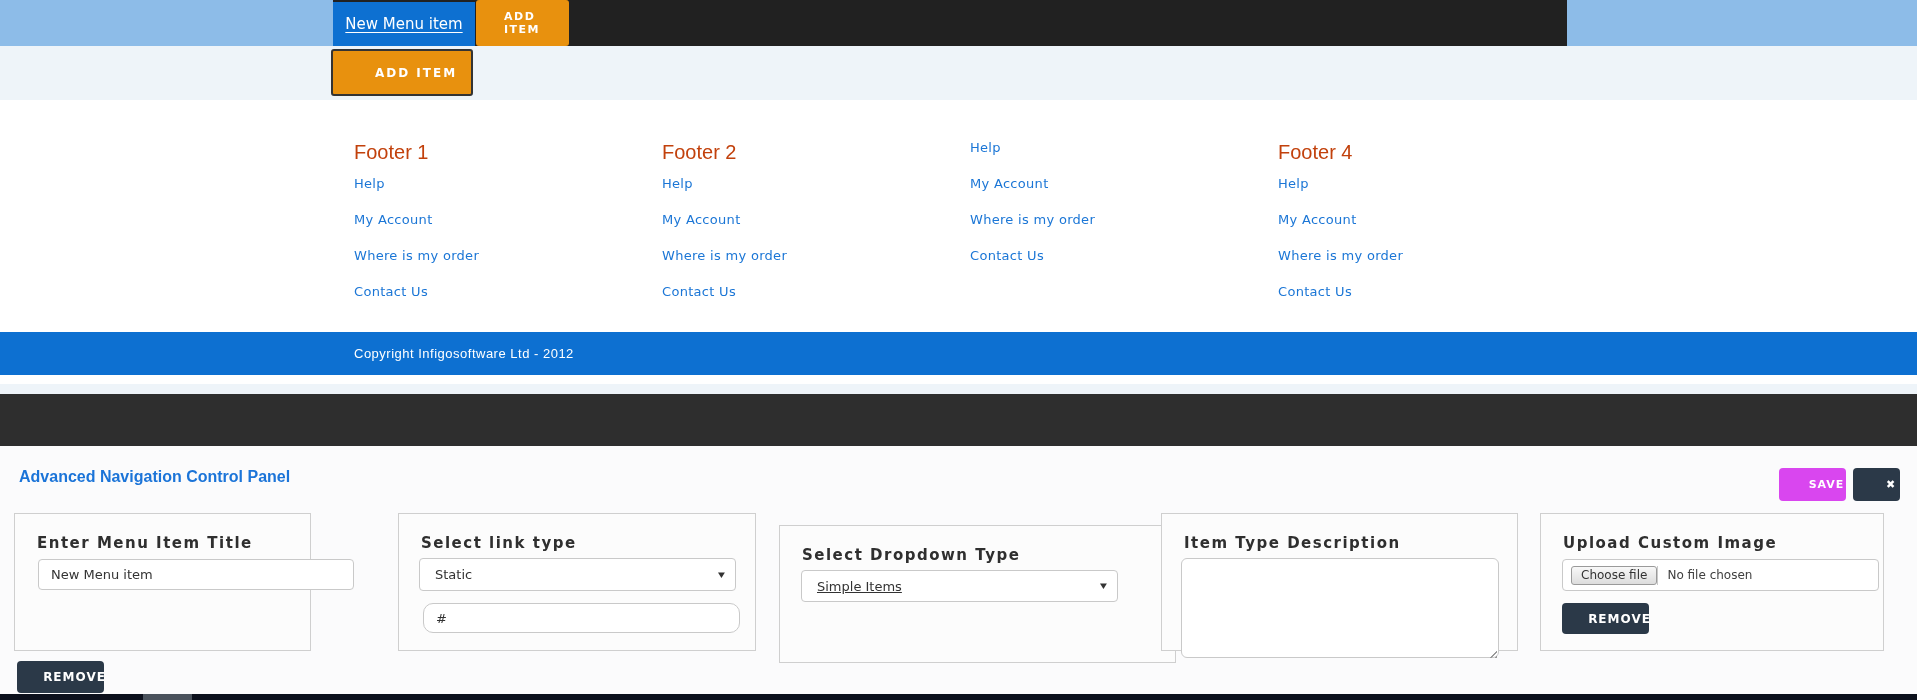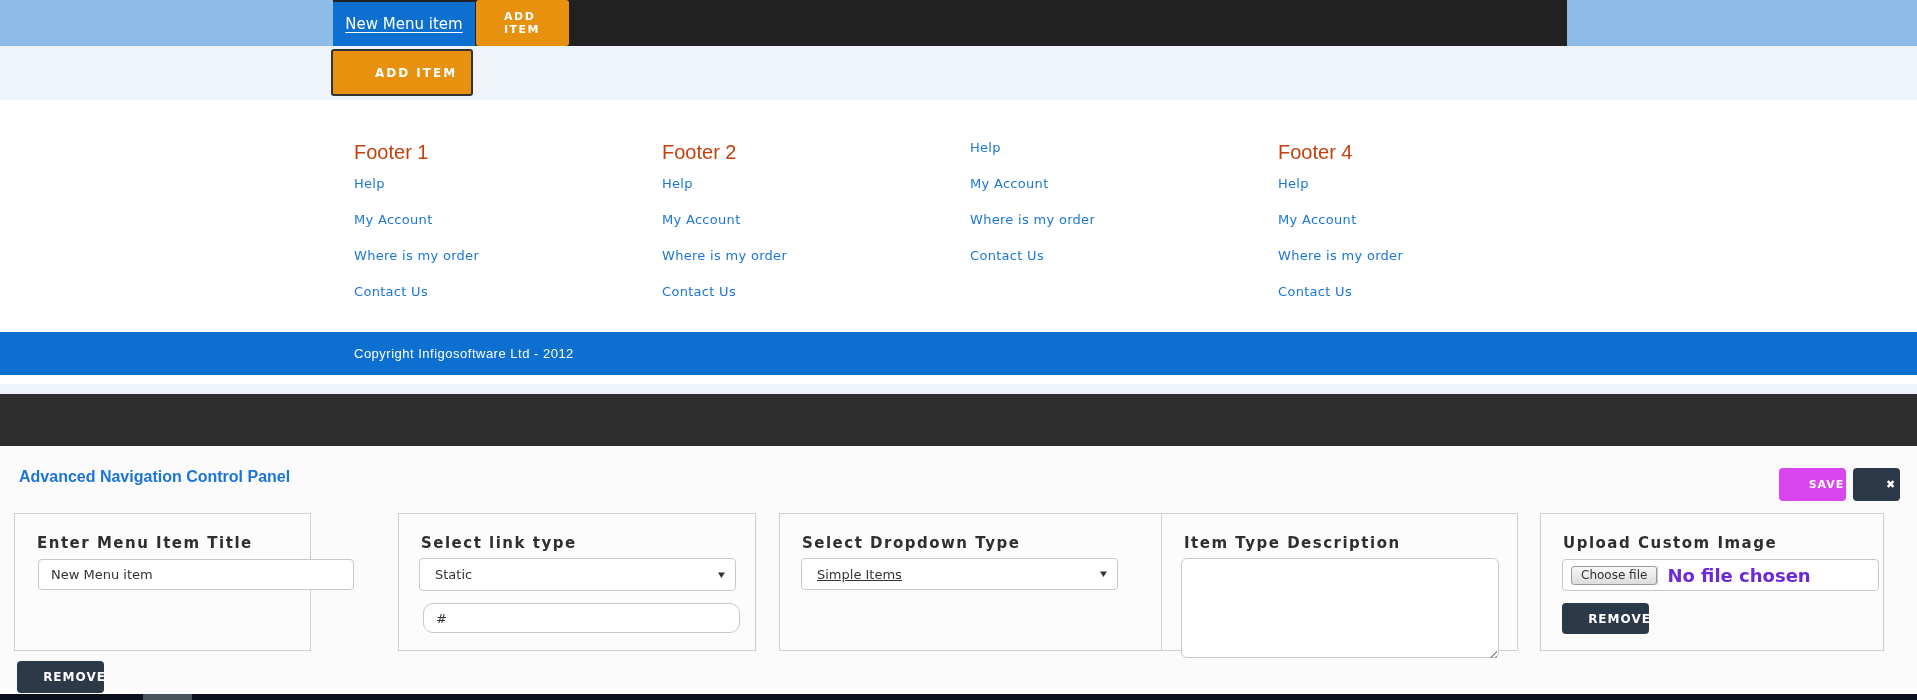--- a/index.html
+++ b/index.html
@@ -51,7 +51,7 @@
   .cpanel { position:absolute; top:67px; height:138px; border:1px solid #cfcfcf; background:#fcfcfc; overflow:visible; }
   .cpanel-0 { left:14px;   width:297px; }
   .cpanel-1 { left:398px;  width:358px; }
-  .cpanel-2 { left:779px;  width:397px; }
+  .cpanel-2 { left:779px;  width:397px;margin-top:12px; }
   .cpanel-3 { left:1161px; width:357px; }
   .cpanel-4 { left:1540px; width:344px; }
   .ph { position:absolute; left:22px; top:20px; font-size:15px; font-weight:bold; color:#2f2f2f; letter-spacing:1.5px; white-space:nowrap; }

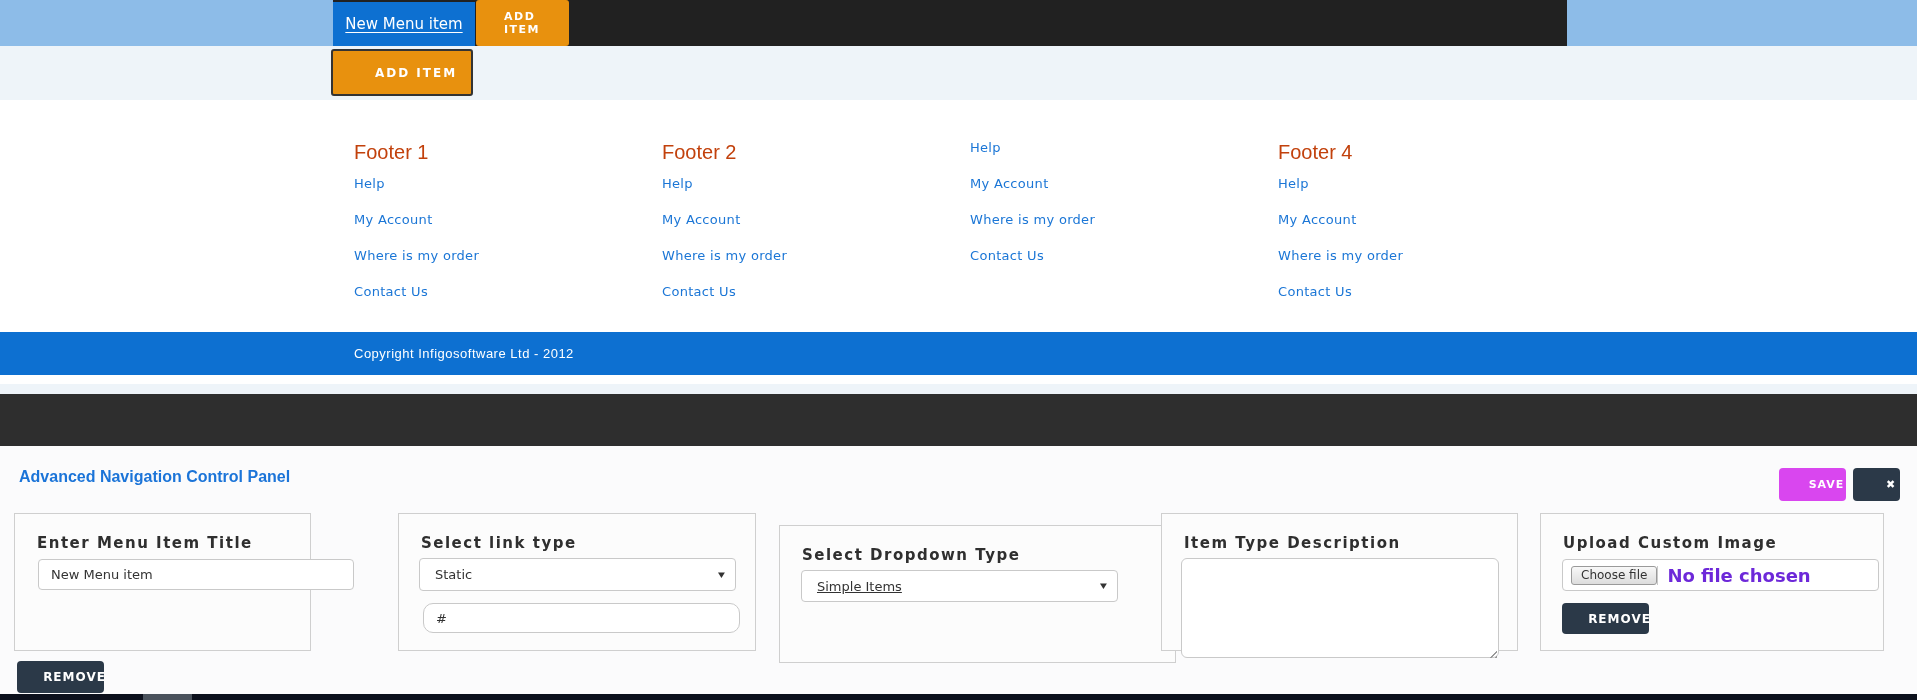--- a/index.html
+++ b/index.html
@@ -81,7 +81,7 @@
                 background:linear-gradient(#f8f8f8, #dddddd); color:#333333; font-size:12px; font-weight:normal;
                 display:flex; align-items:center; cursor:pointer; }
   .file-sep { width:1px; height:19px; background:#c9c9c9; margin-left:0; }
-  .nofile { margin-left:9px; font-size:18px; color:#6d28d9;font-weight:bold; }
+  .nofile { margin-left:9px; font-size:12px; color:#404040; }
   .upload-btn { position:absolute; left:21px; top:89px; width:87px; height:31px; background:#2b3948;
                 border-radius:4px; font-size:12px; letter-spacing:1px; }
 

